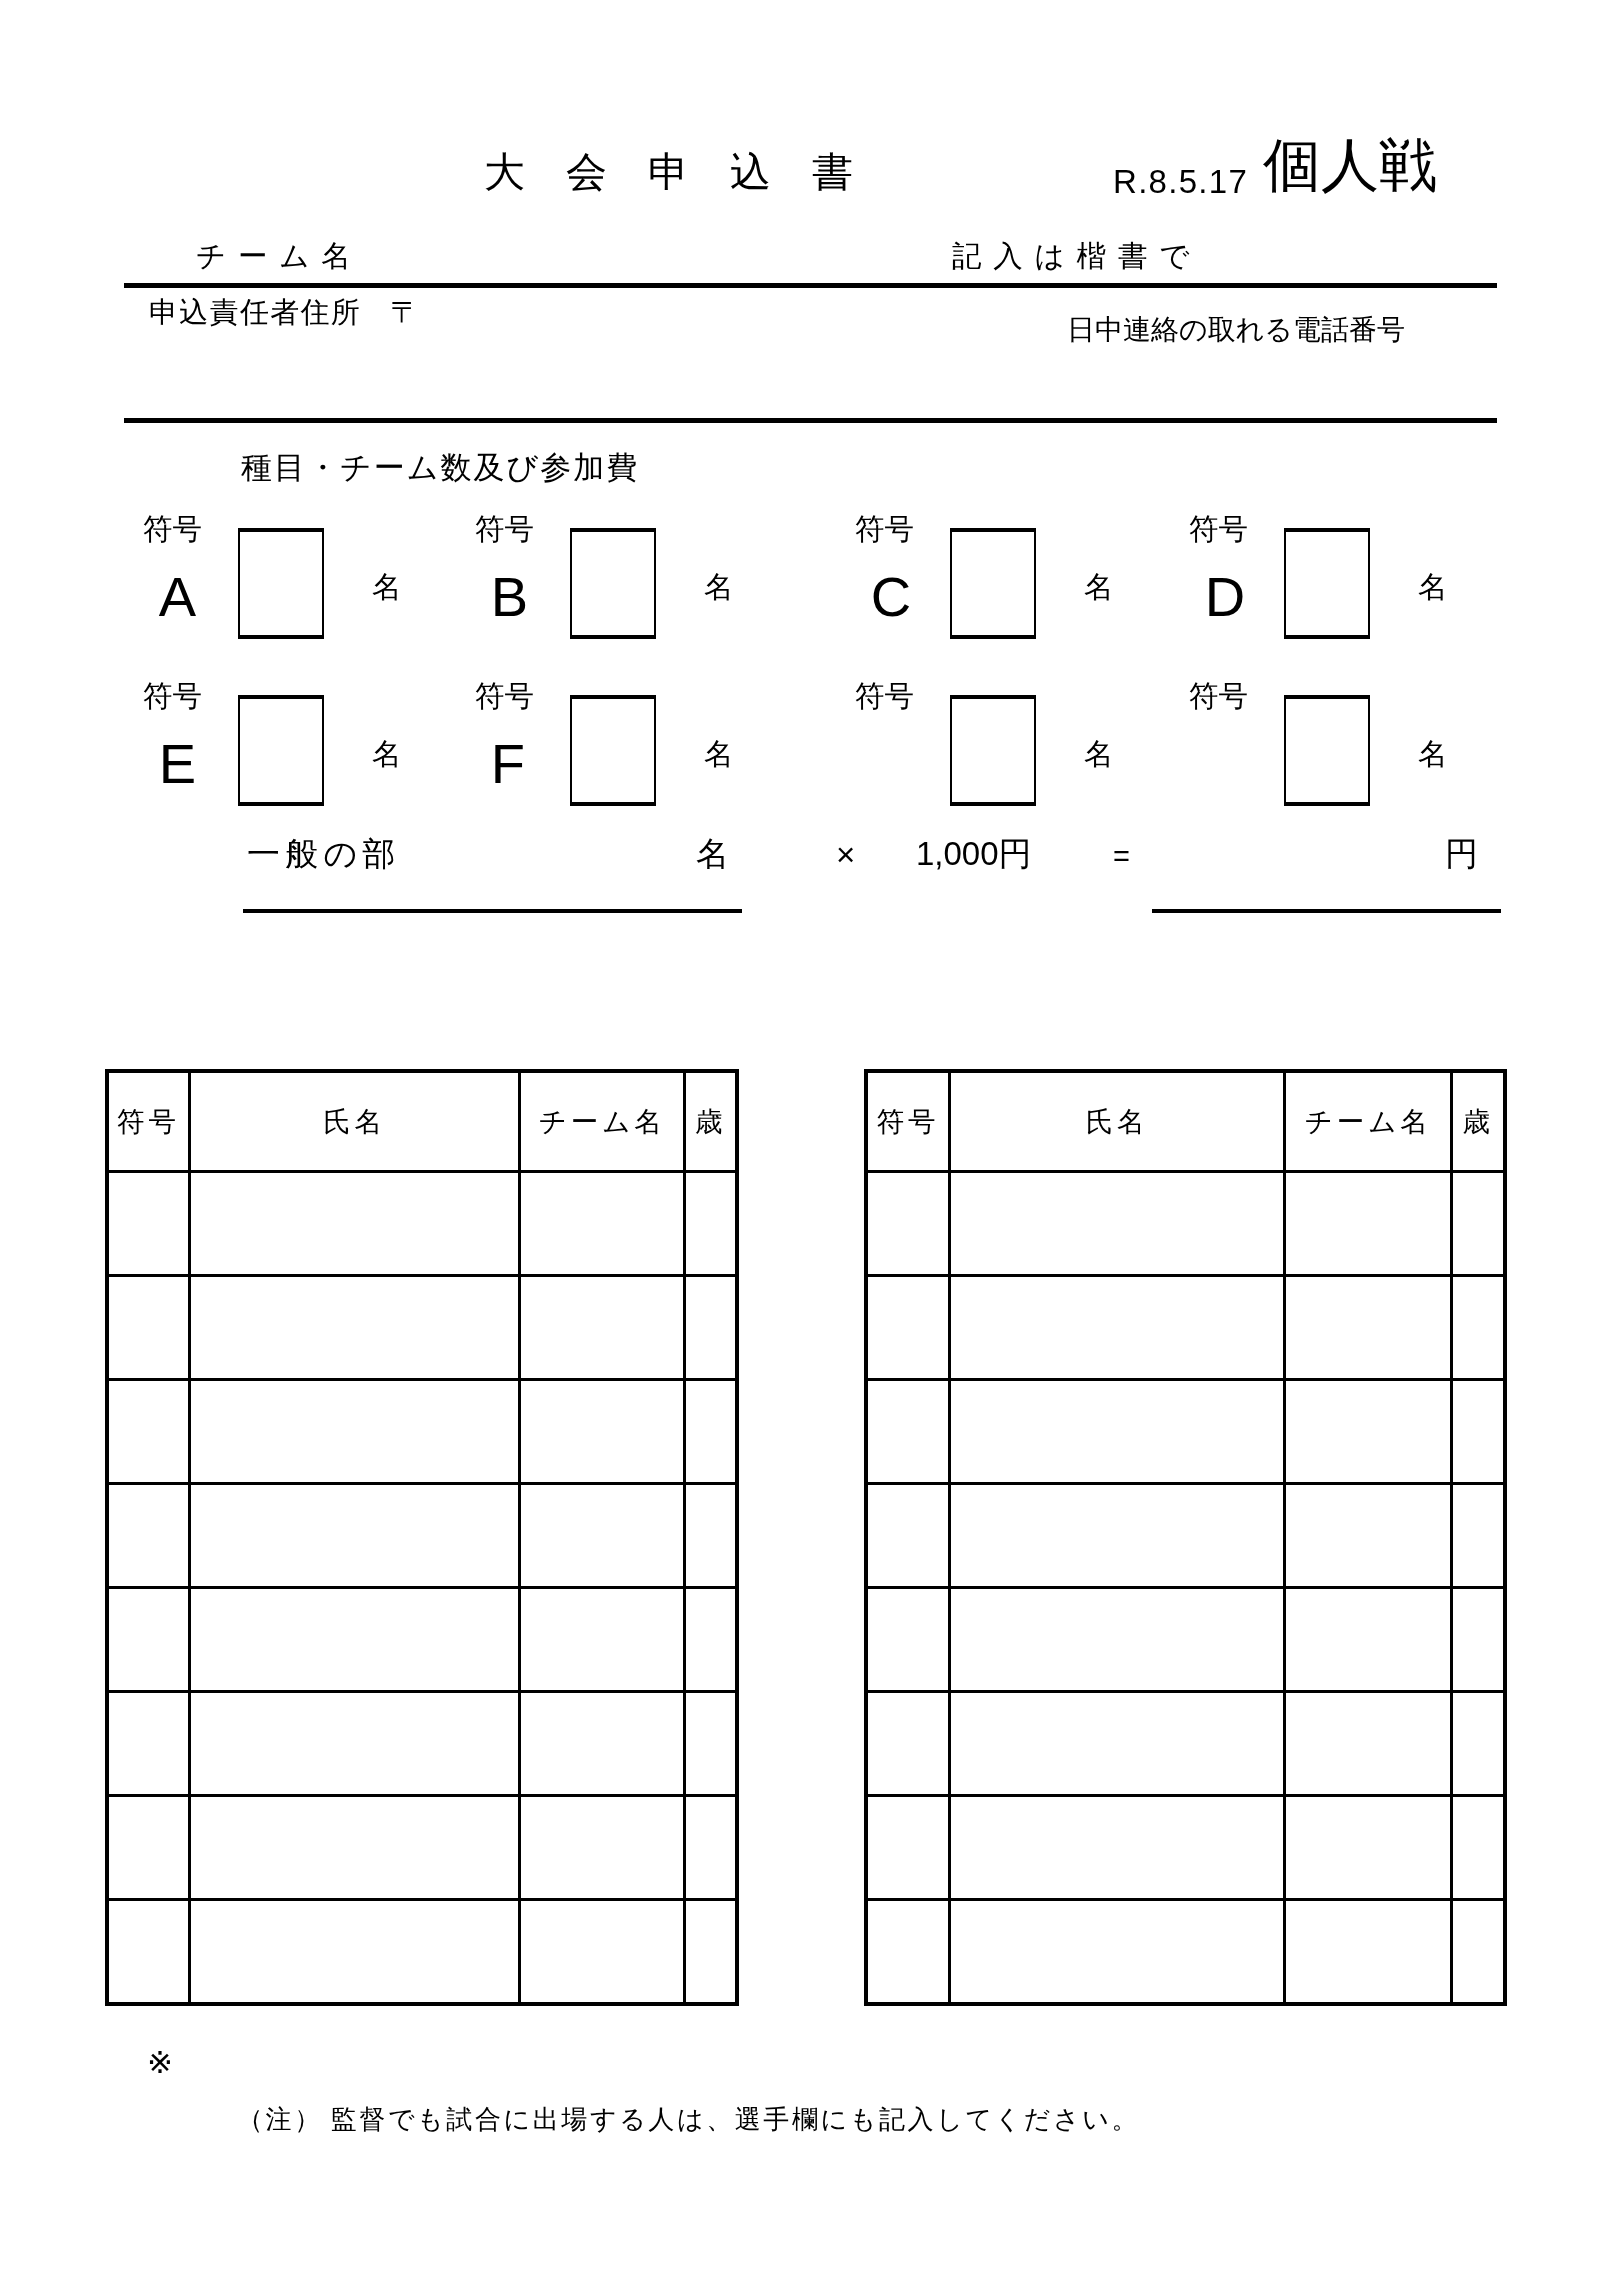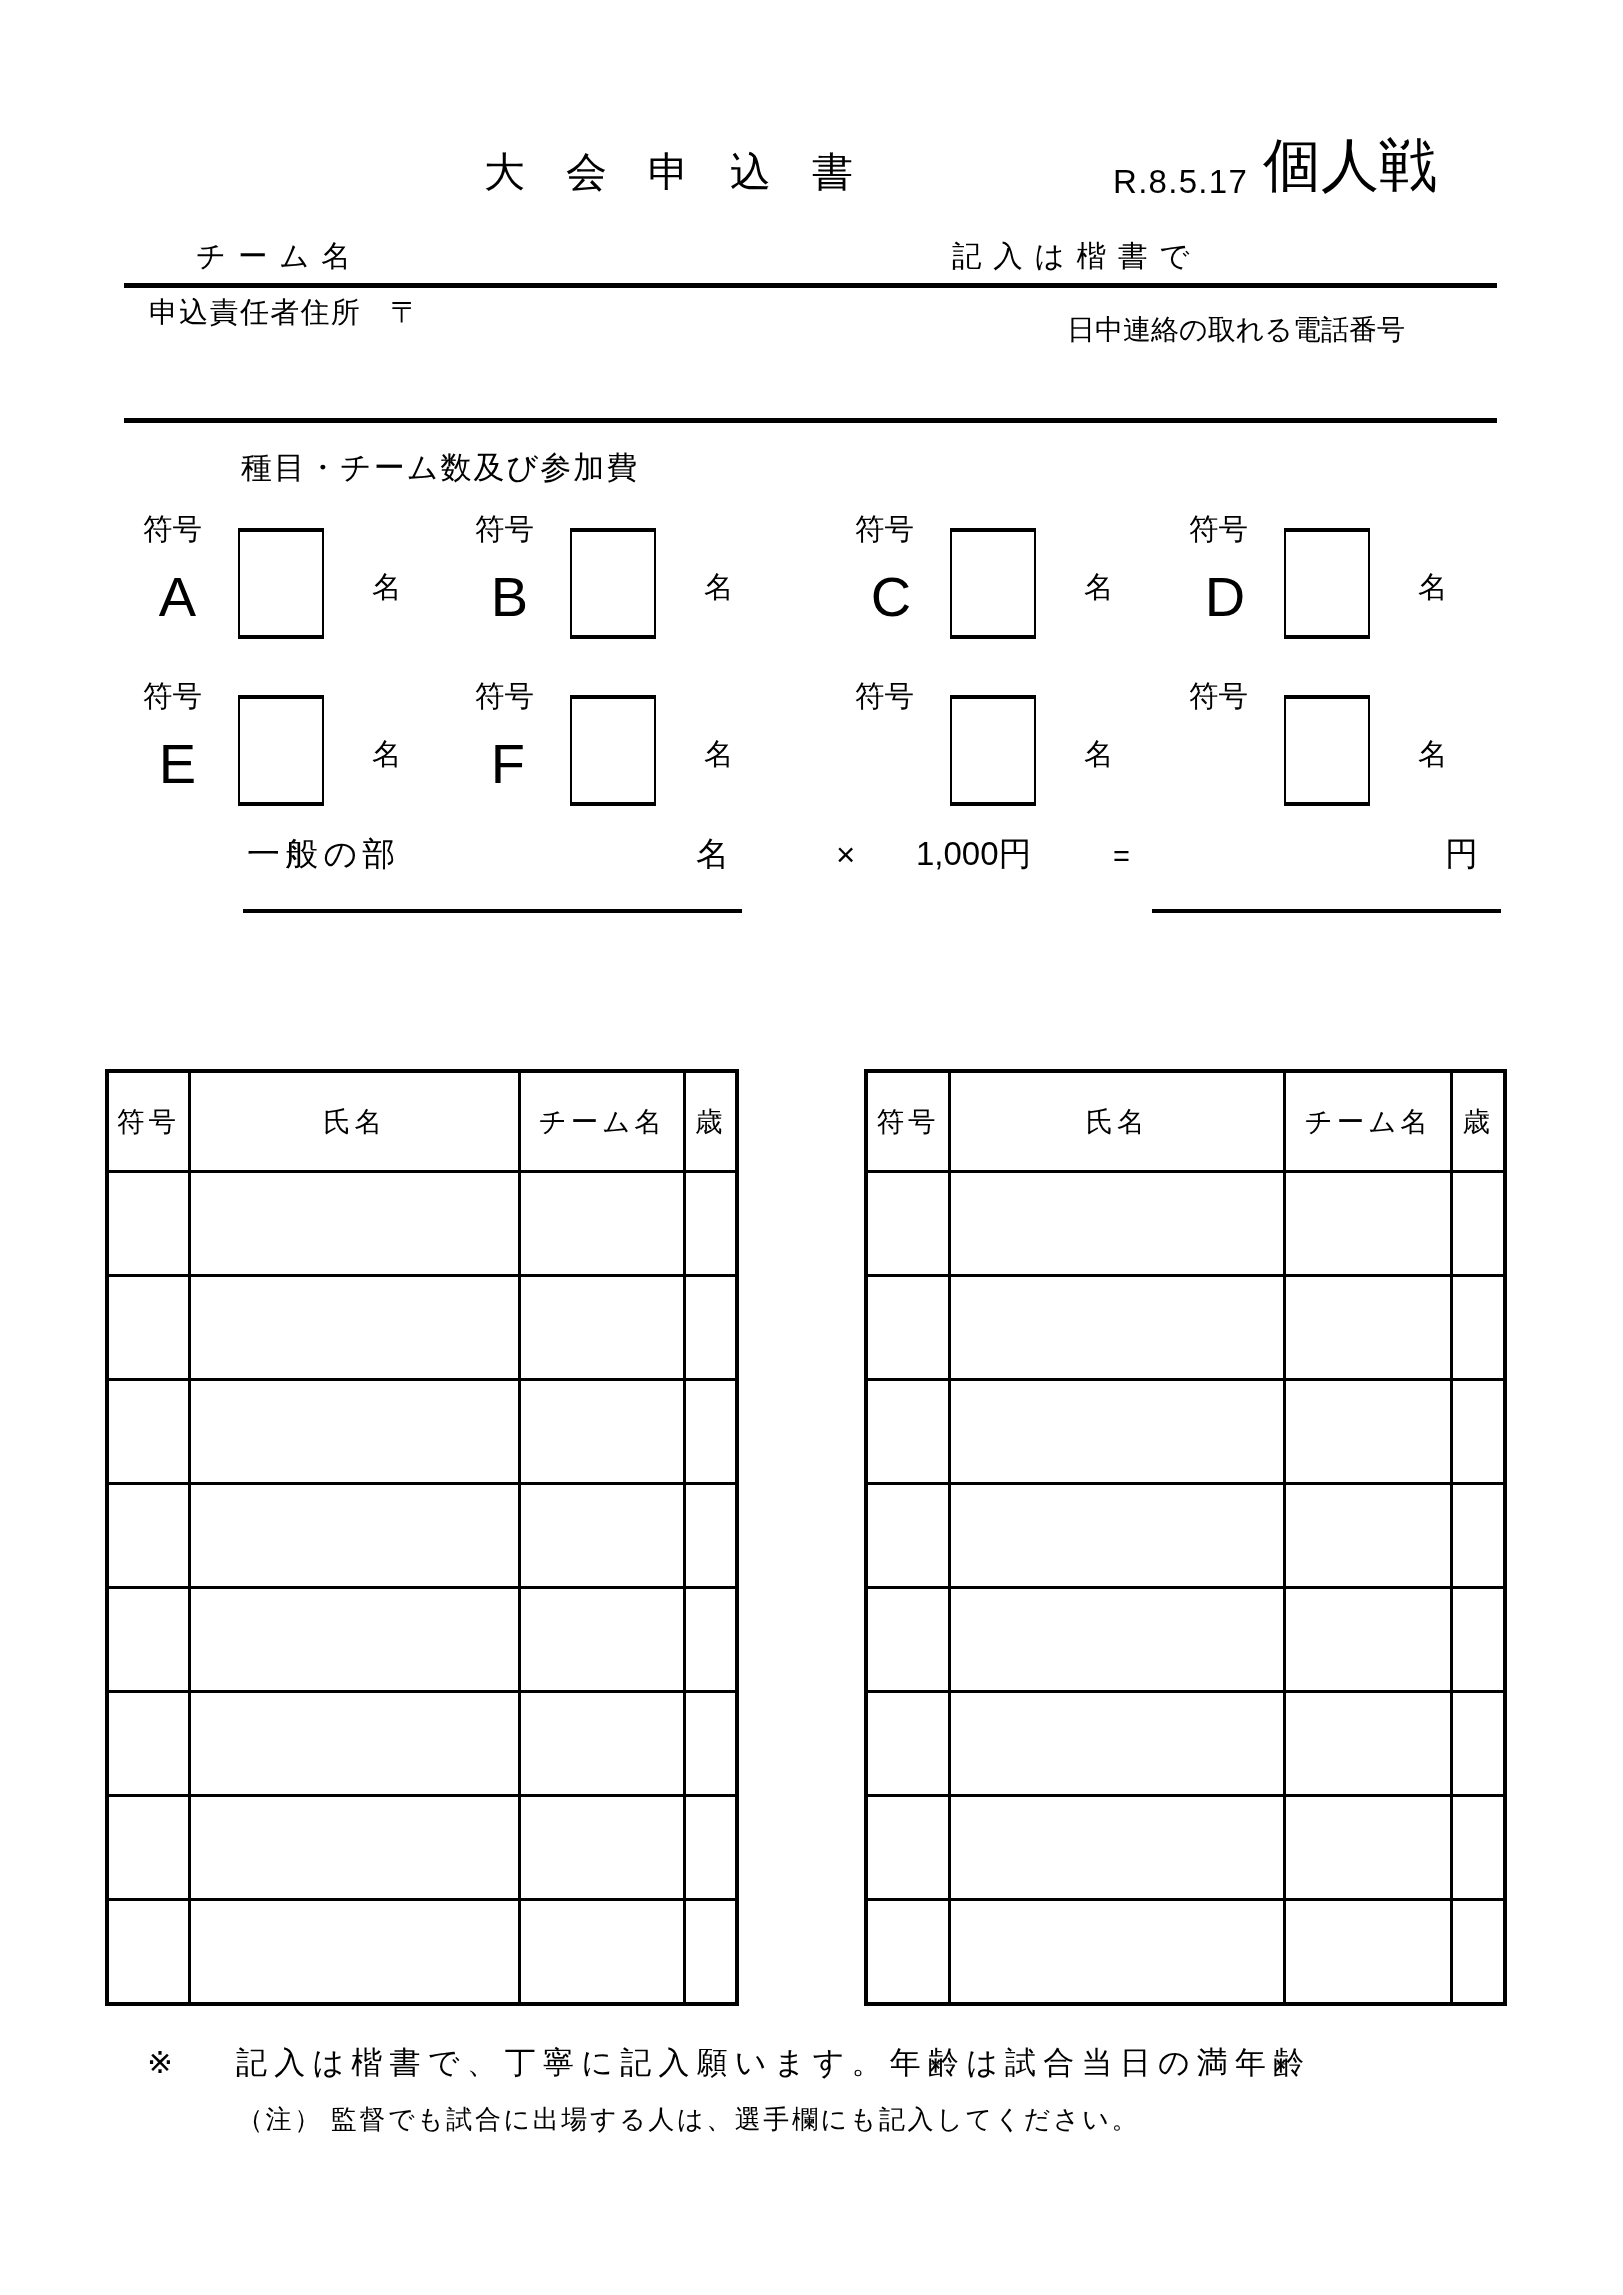--- a/index.html
+++ b/index.html
@@ -307,7 +307,6 @@
   </table>
 
   <span class="abs note1-mark">※</span>
-  <span class="abs note1">記入は楷書で、丁寧に記入願います。年齢は試合当日の満年齢</span>
   <span class="abs note2"><span class="note2-prefix">（注）</span><span>監督でも試合に出場する人は、選手欄にも記入してください。</span></span>
 
 </div>

